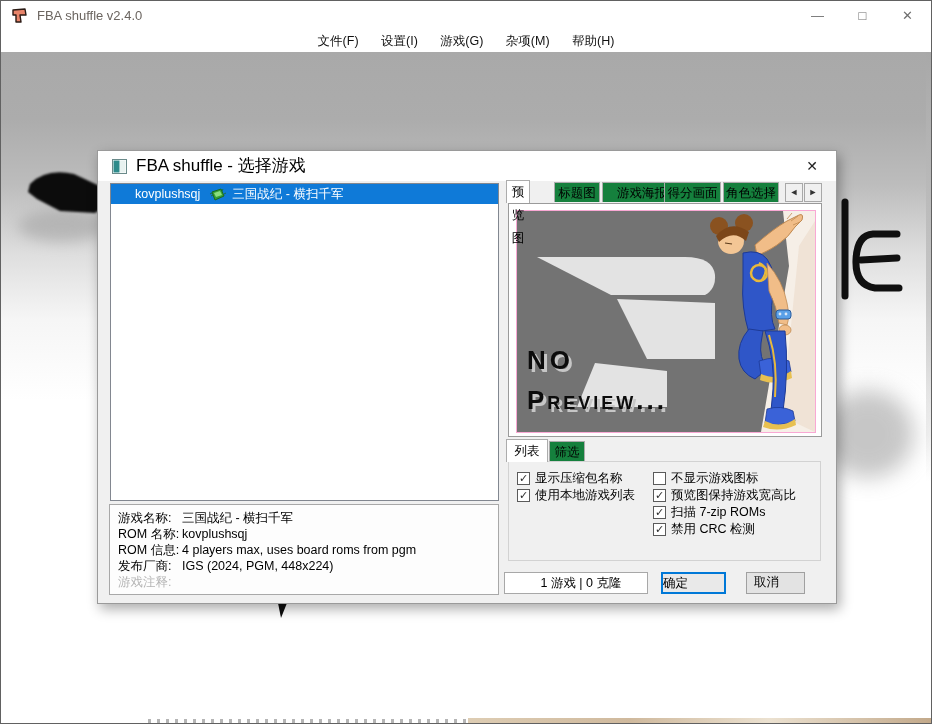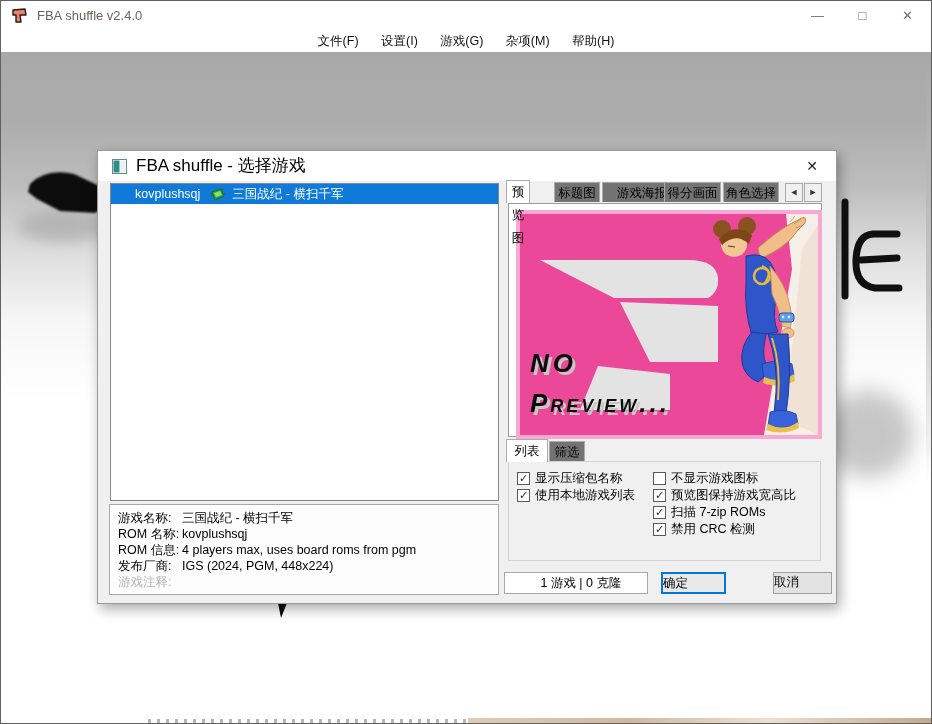--- a/index.html
+++ b/index.html
@@ -45,7 +45,7 @@
   .info-value{position:absolute;left:72px;color:#000;white-space:nowrap;}
   .muted{color:#b4b4b4;}
   
-  .tab{position:absolute;height:20px;line-height:20px;text-align:center;background:#737373;
+  .tab{position:absolute;height:20px;line-height:20px;text-align:center;background:#15803d;
        border:1px solid #acacac;border-bottom:none;box-sizing:border-box;color:#000;}
   .tab.active{background:#fff;z-index:3;}
   .spin{position:absolute;width:18px;height:19px;background:#f0f0f0;border:1px solid #a8a8a8;

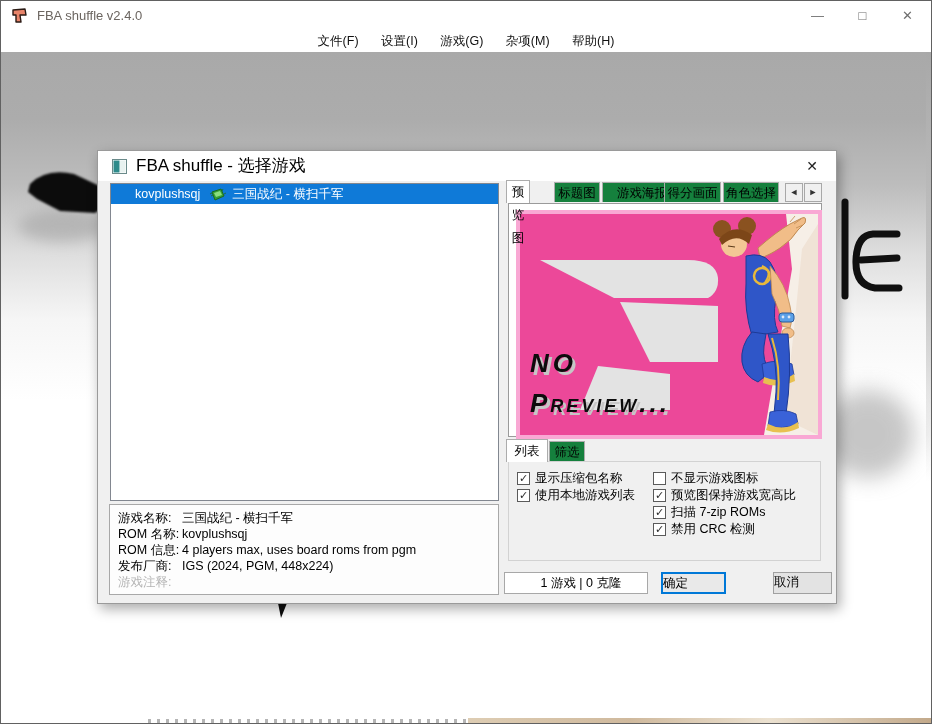--- a/index.html
+++ b/index.html
@@ -53,8 +53,8 @@
   
   .preview-box{position:absolute;left:410px;top:52px;width:314px;height:234px;background:#fff;
                border:1px solid #9a9a9a;box-sizing:border-box;z-index:2;}
-  .preview-img{position:absolute;left:7px;top:6px;width:298px;height:221px;background:#ec4899;
-               border:4px solid #f9a8d4;overflow:hidden;font-style:italic;}
+  .preview-img{position:absolute;left:7px;top:6px;width:298px;height:221px;background:#737373;
+               border:1px solid #f9a8d4;overflow:hidden;}
   .wm{position:absolute;left:0;top:0;}
   .np{position:absolute;left:10px;font-weight:bold;color:#0c0c0c;letter-spacing:4px;
       text-shadow:3px 3px 0 #c6c6c6;font-size:26px;}

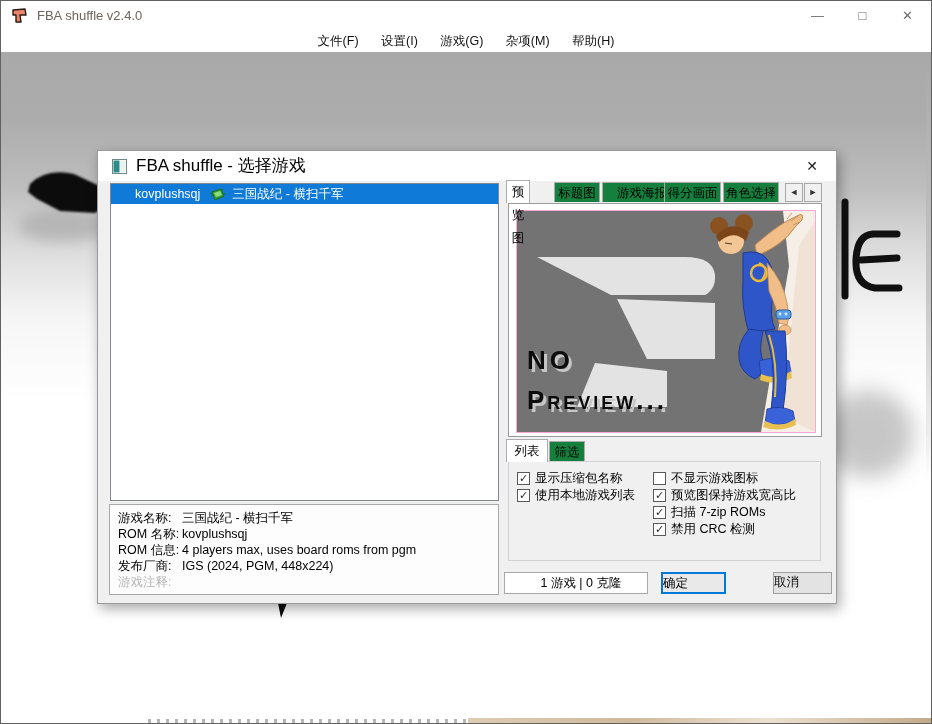--- a/index.html
+++ b/index.html
@@ -74,7 +74,7 @@
   .btn{position:absolute;top:421px;height:22px;background:#e3e3e3;box-sizing:border-box;
        text-align:left;line-height:19px;}
   .btn-ok{left:563px;width:65px;border:2px solid #0078d7;background:#e9e9e9;}
-  .btn-cancel{left:675px;width:59px;border:1px solid #a0a0a0;}
+  .btn-cancel{left:648px;width:59px;border:1px solid #a0a0a0;padding-left:7px;}
 </style>
 </head>
 <body>

